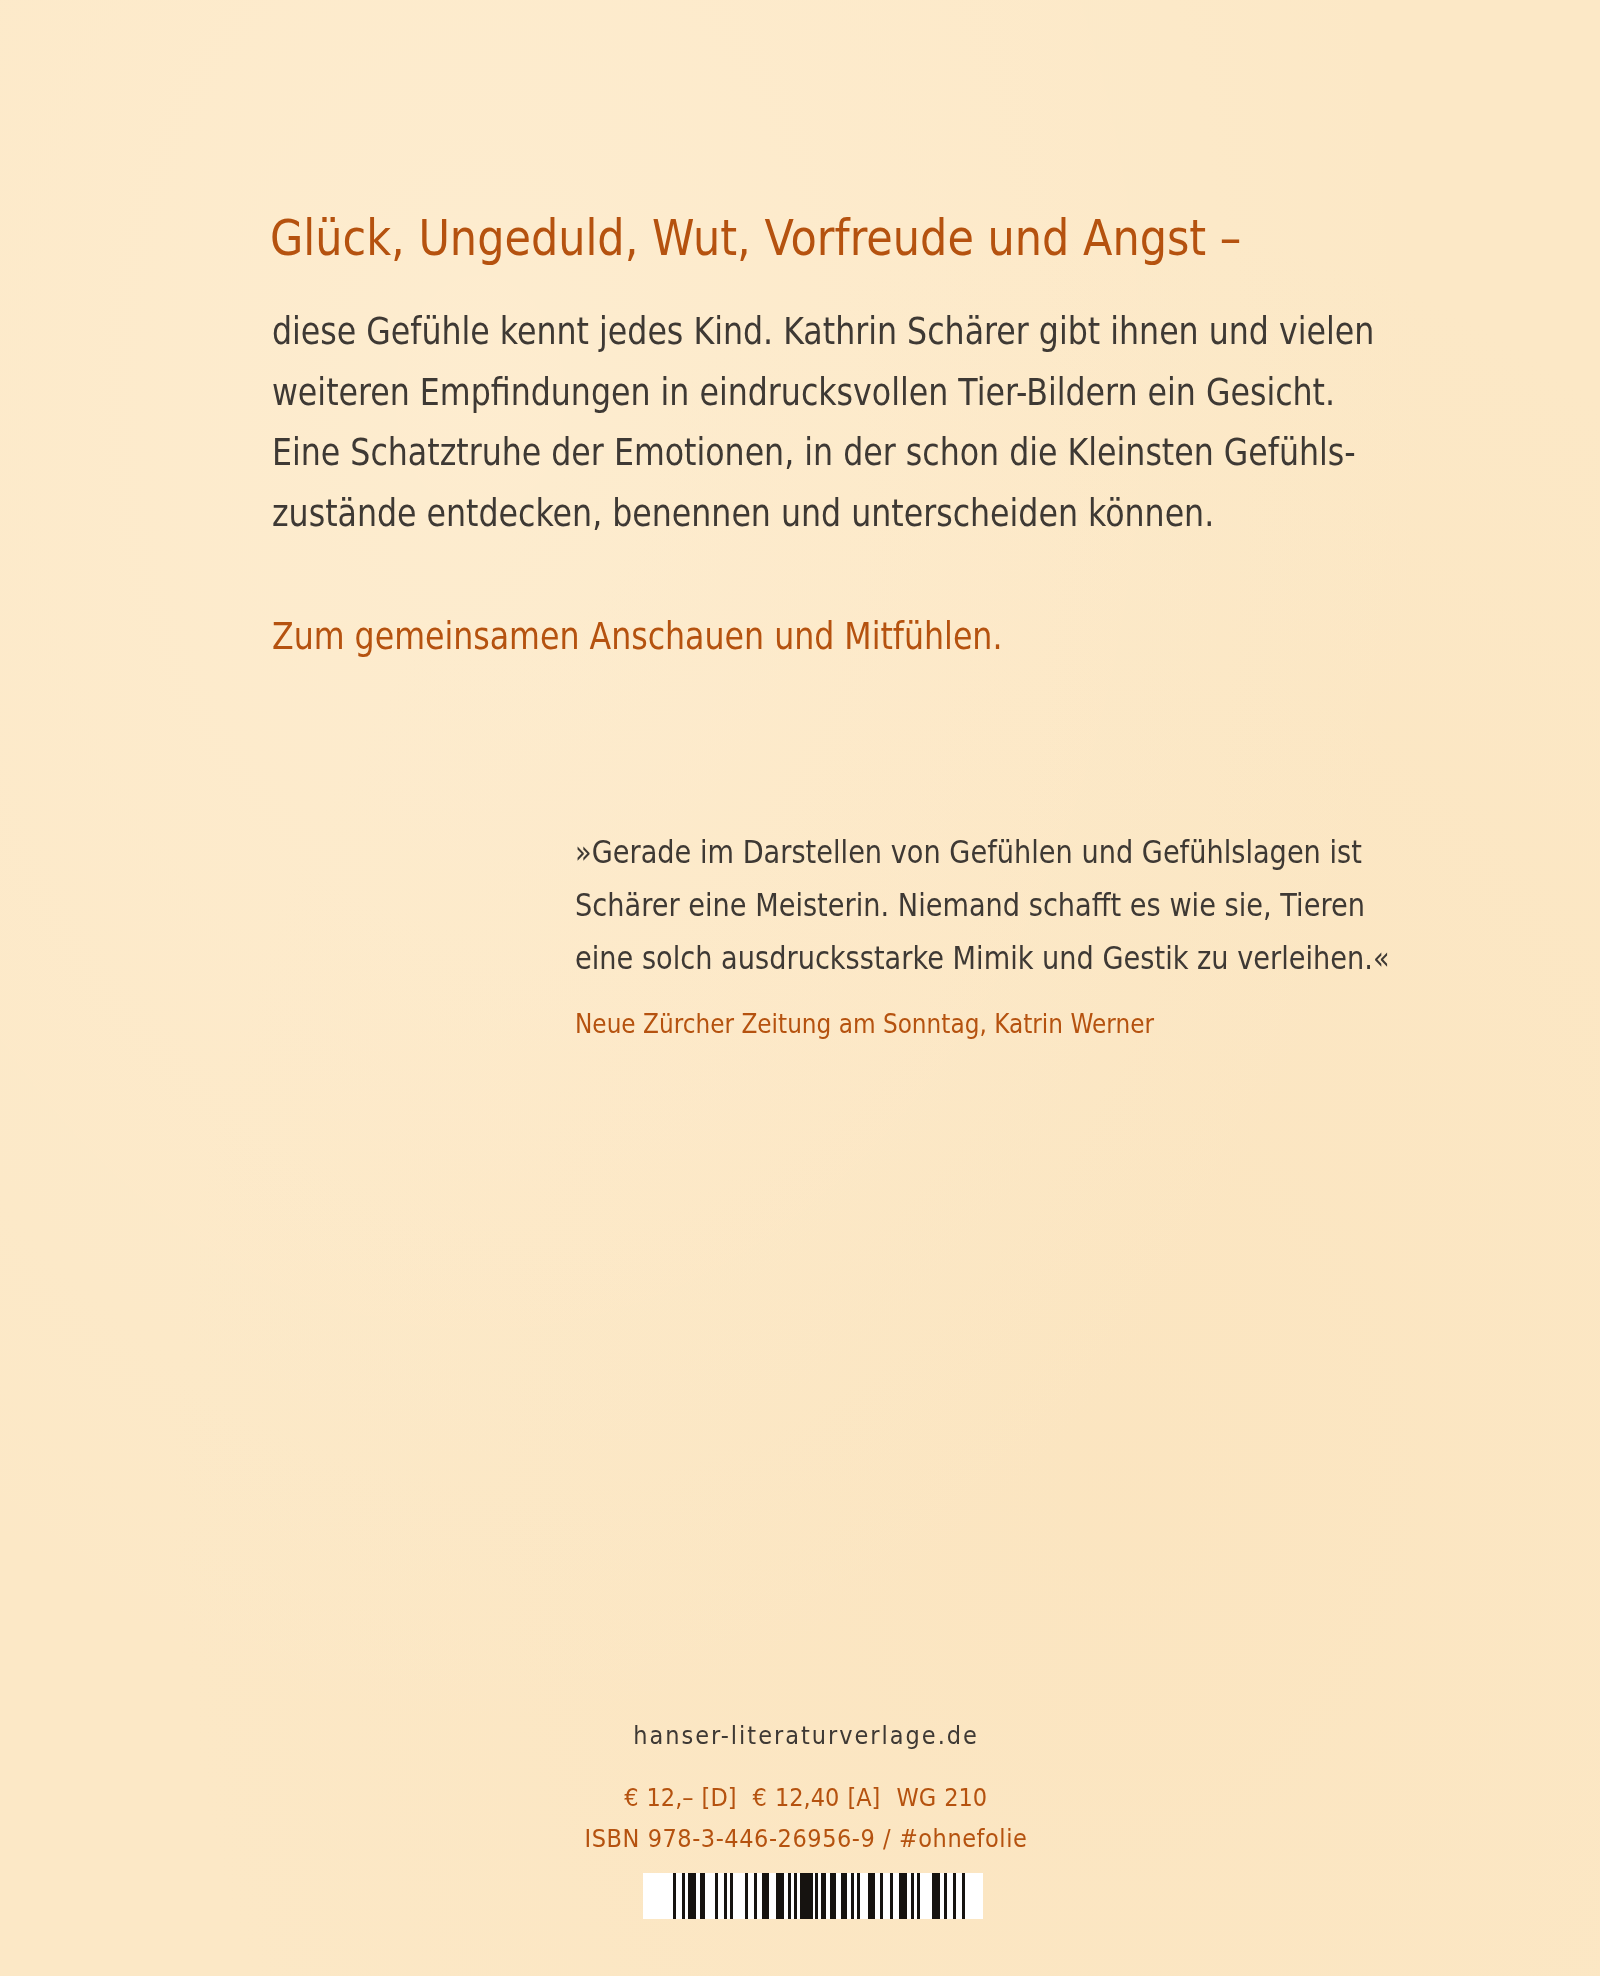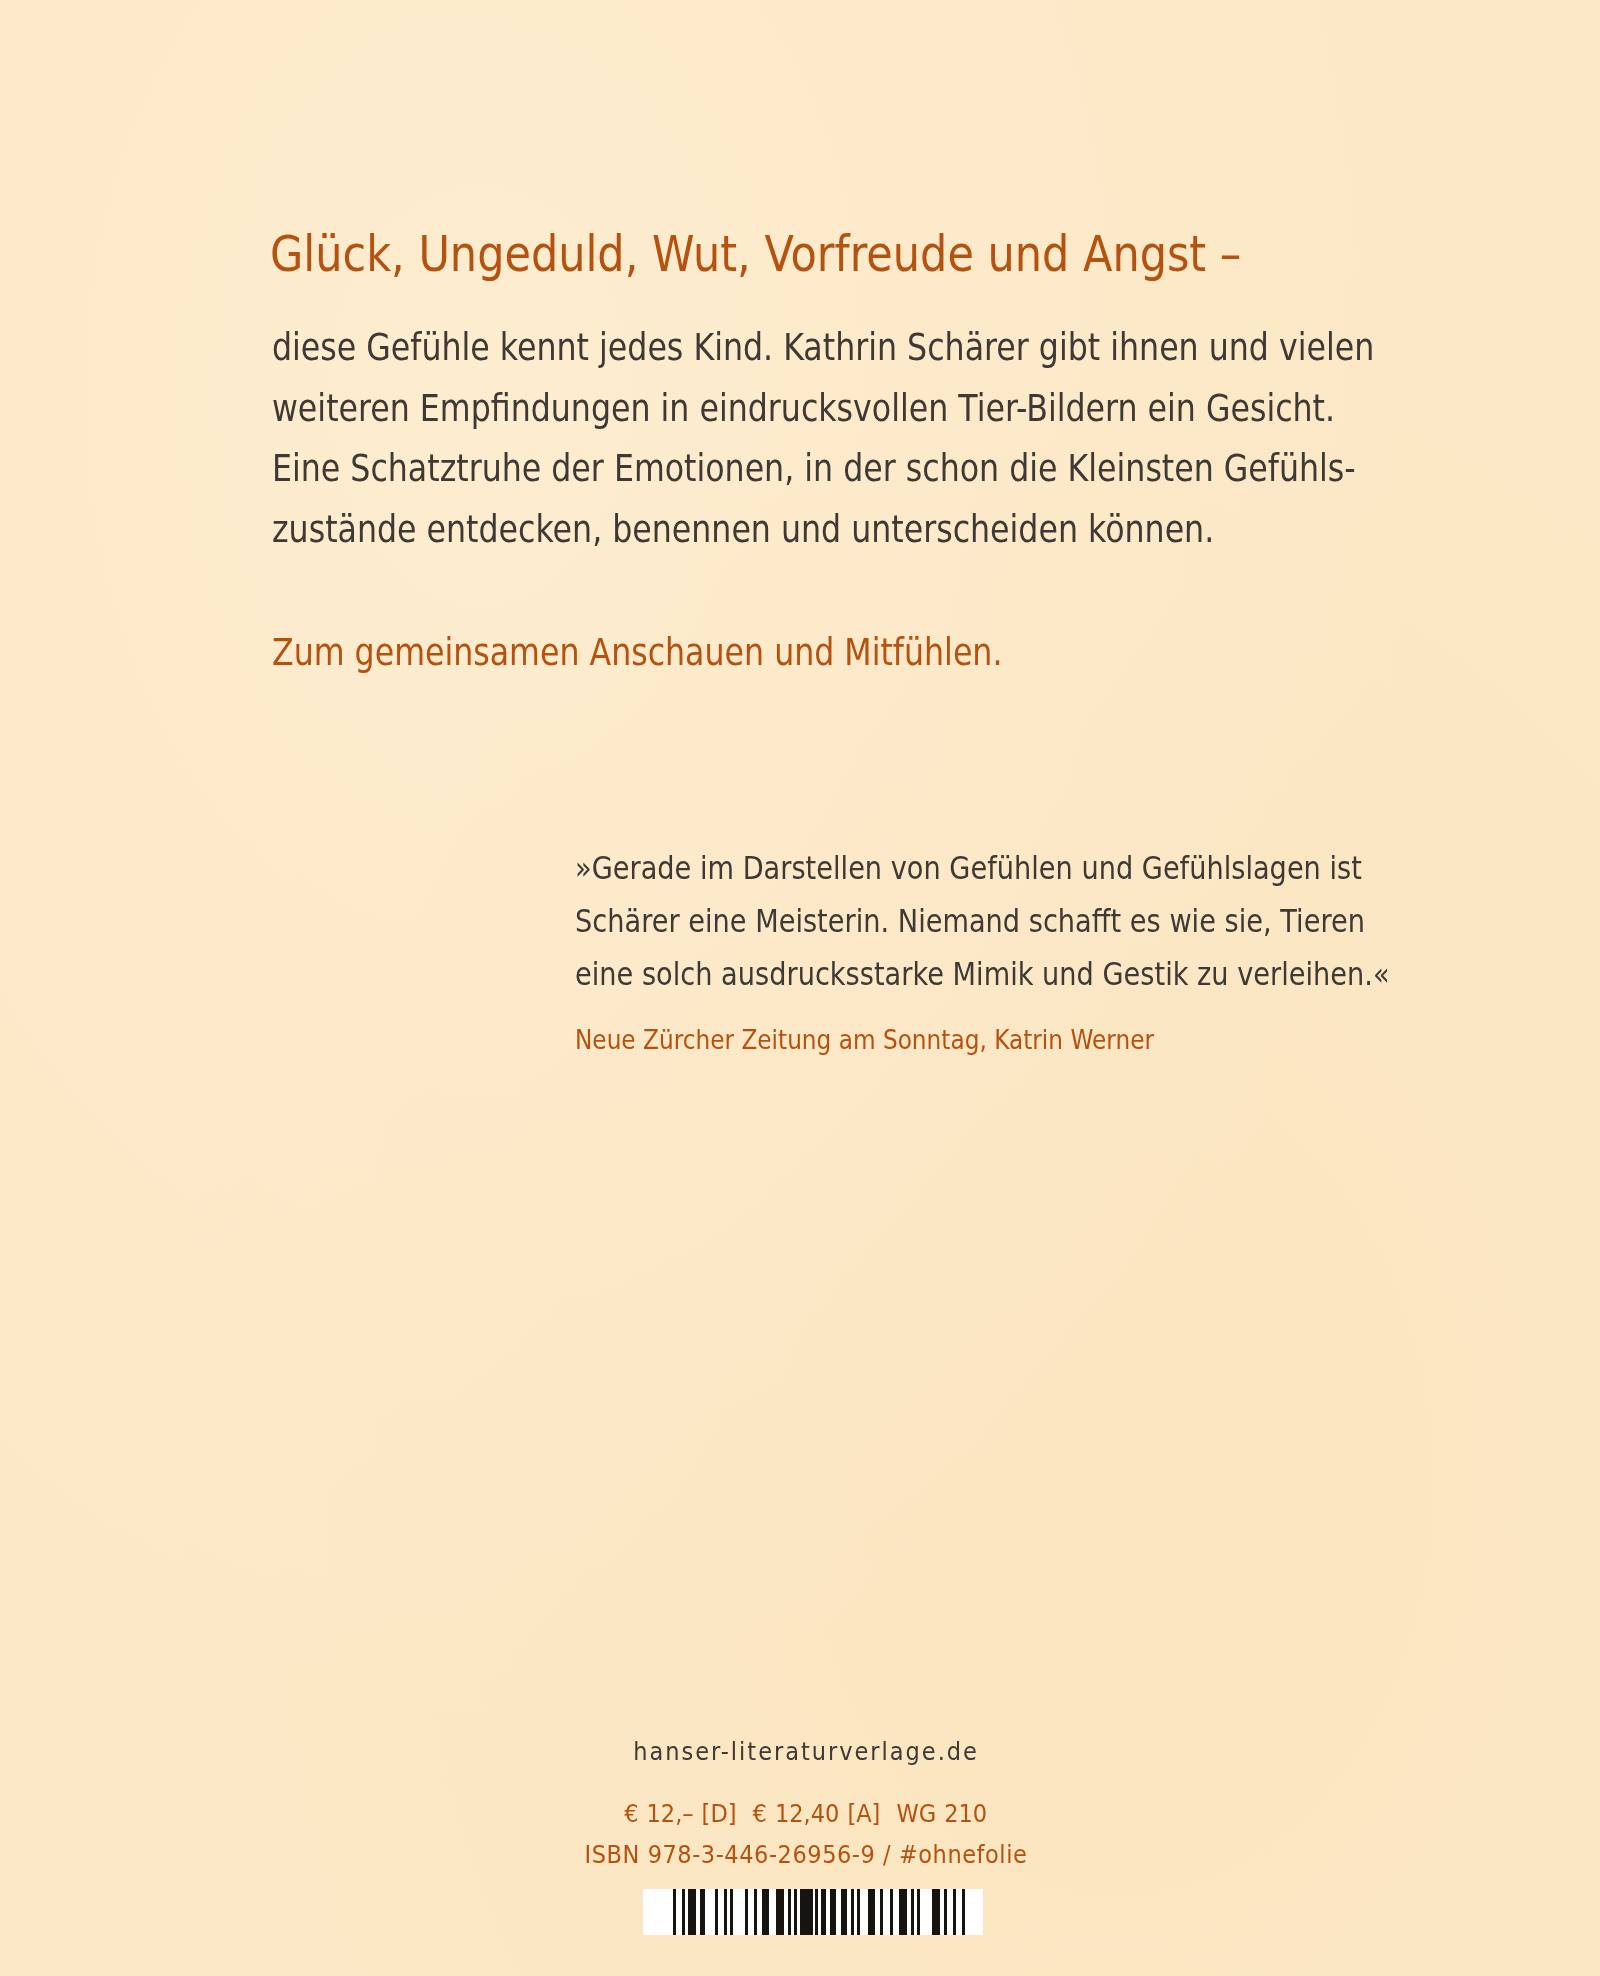--- a/index.html
+++ b/index.html
@@ -14,7 +14,7 @@
       #fce8c6;
     font-family: "DejaVu Sans", sans-serif;
   }
-  .page { position: absolute; inset: 0; margin-top: 16px; }
+  .page { position: absolute; inset: 0; }
   .headline {
     position: absolute;
     left: 270px;

